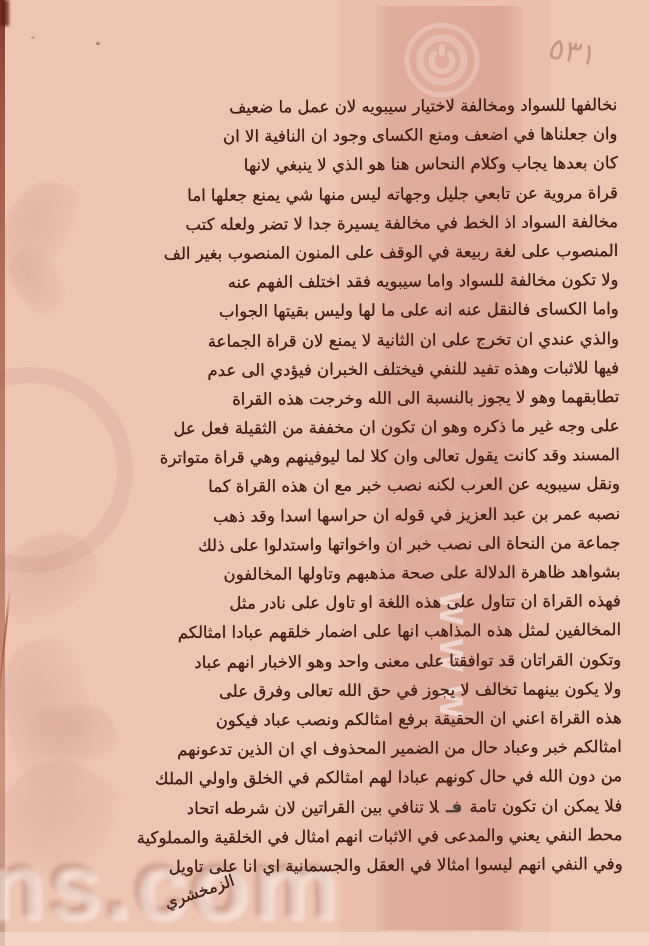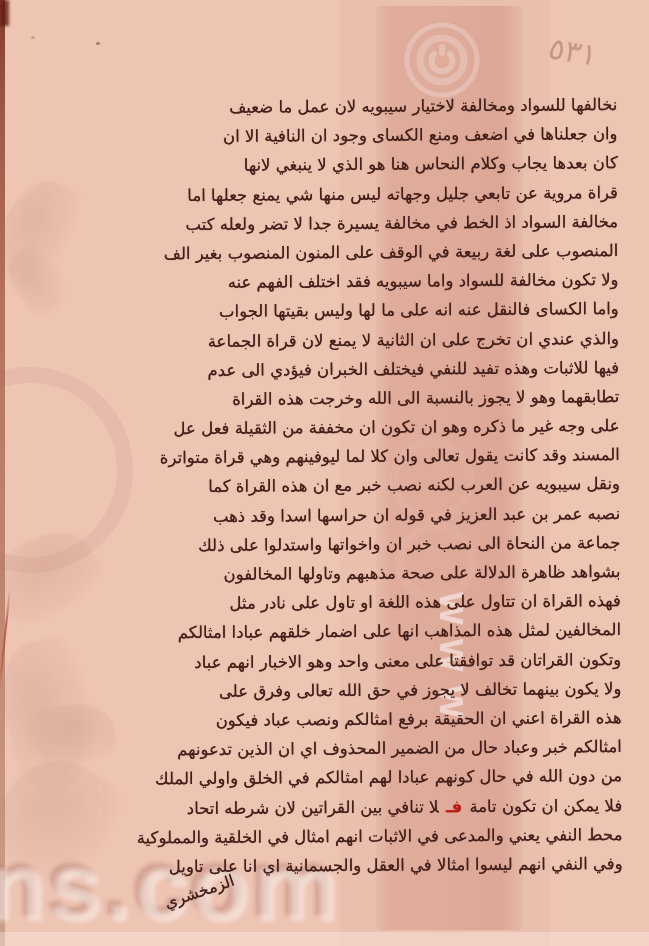--- a/index.html
+++ b/index.html
@@ -95,7 +95,7 @@
     text-align:justify;text-align-last:justify;
   }
   .tl::after{content:"";display:inline-block;width:100%;}
-  .rubric{color:#b91c1c;font-weight:bold;margin:0 7px;text-shadow:0 0 0.7px rgba(194,59,28,0.9);}
+  .rubric{color:#404040;font-weight:bold;margin:0 7px;text-shadow:0 0 0.7px rgba(194,59,28,0.9);}
   .catchword{
     position:absolute;left:163px;top:882px;
     direction:rtl;color:#45201a;font-size:16px;

